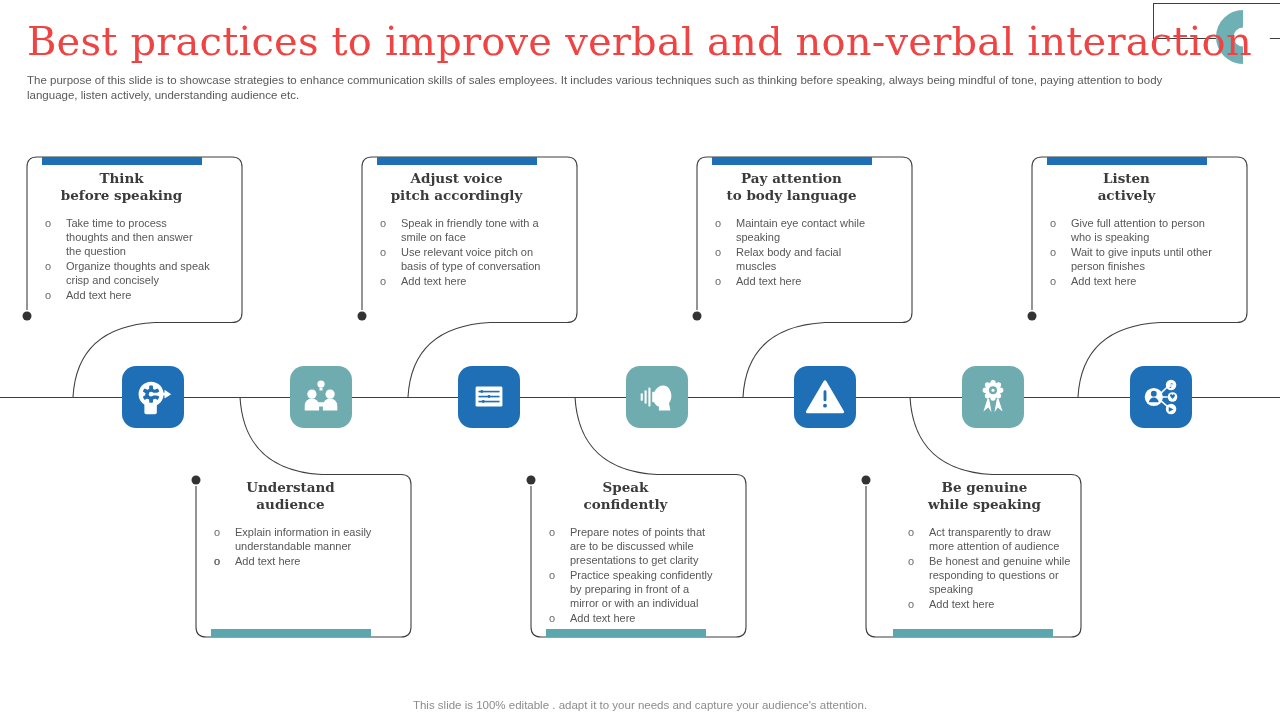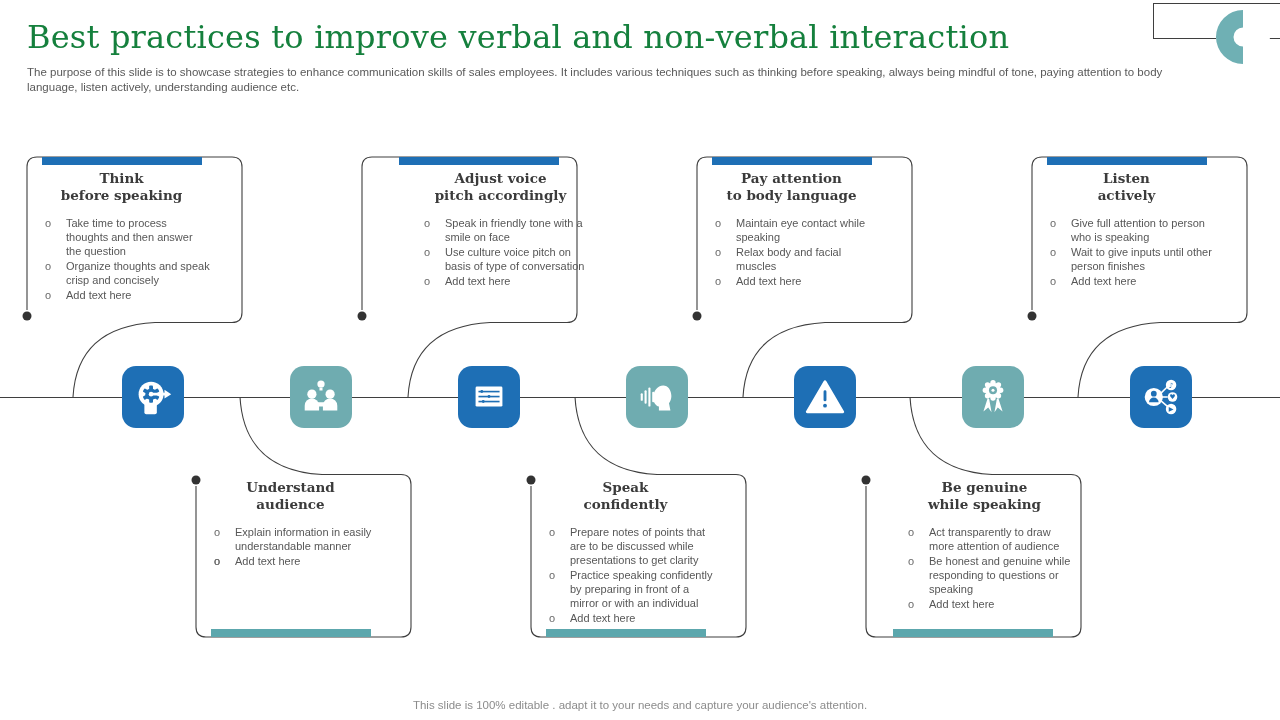--- a/index.html
+++ b/index.html
@@ -10,7 +10,7 @@
   #overlay{position:absolute;left:0;top:0;width:1280px;height:720px}
   .header{position:absolute;left:27px;top:18px;width:1210px}
   .title{
-    font-family:"DejaVu Serif",serif;font-size:32px;font-weight:400;color:#15803d;
+    font-family:"DejaVu Serif",serif;font-size:40px;font-weight:400;color:#ef4444;
     margin:0;letter-spacing:.2px;white-space:nowrap;
   }
   .subtitle{margin-top:9px;font-size:11.5px;line-height:1.32;color:#595959;width:1185px}

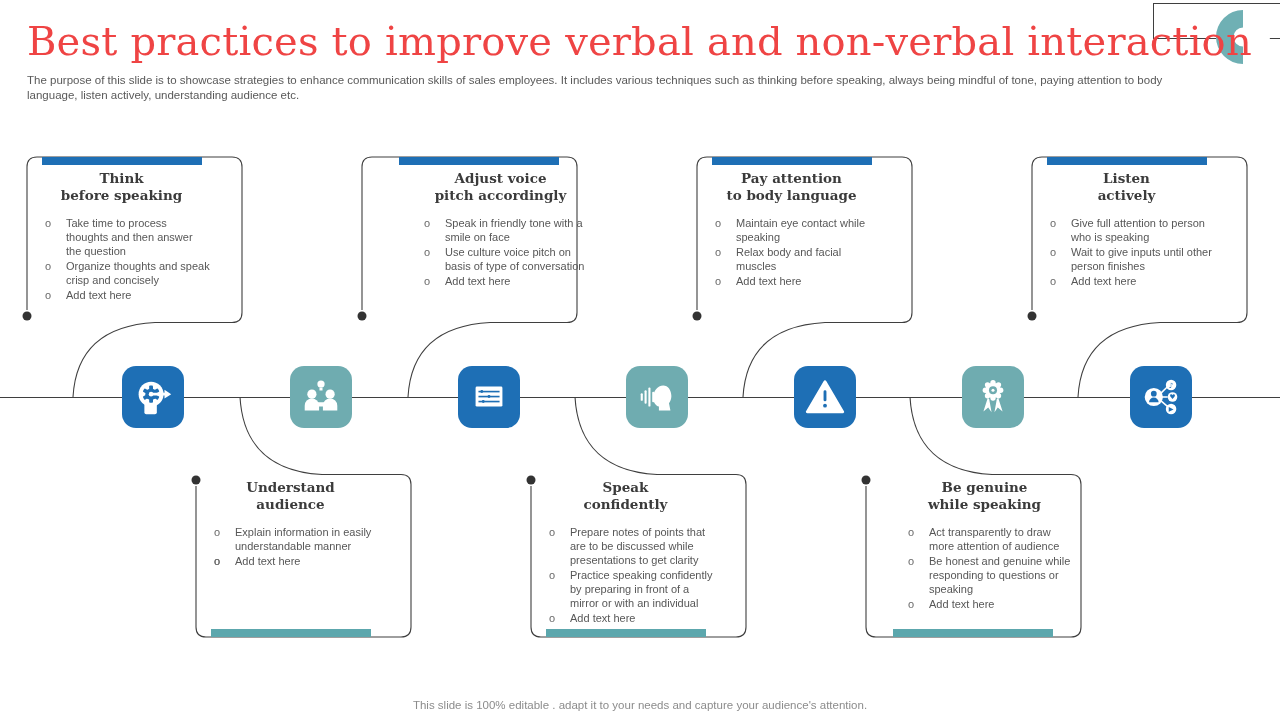--- a/index.html
+++ b/index.html
@@ -113,7 +113,7 @@
       <rect x="22.4" y="14.6" width="3.2" height="2.6" fill="#fff"></rect>
     </svg>
   </div>
-<div class="card top" style="left: 362px; padding-left: 44px;">
+<div class="card top" style="left: 362px;">
     <div class="bar" style="background: rgb(30, 111, 181);"></div>
     <h3 class="card-title">Adjust voice
 pitch accordingly</h3>

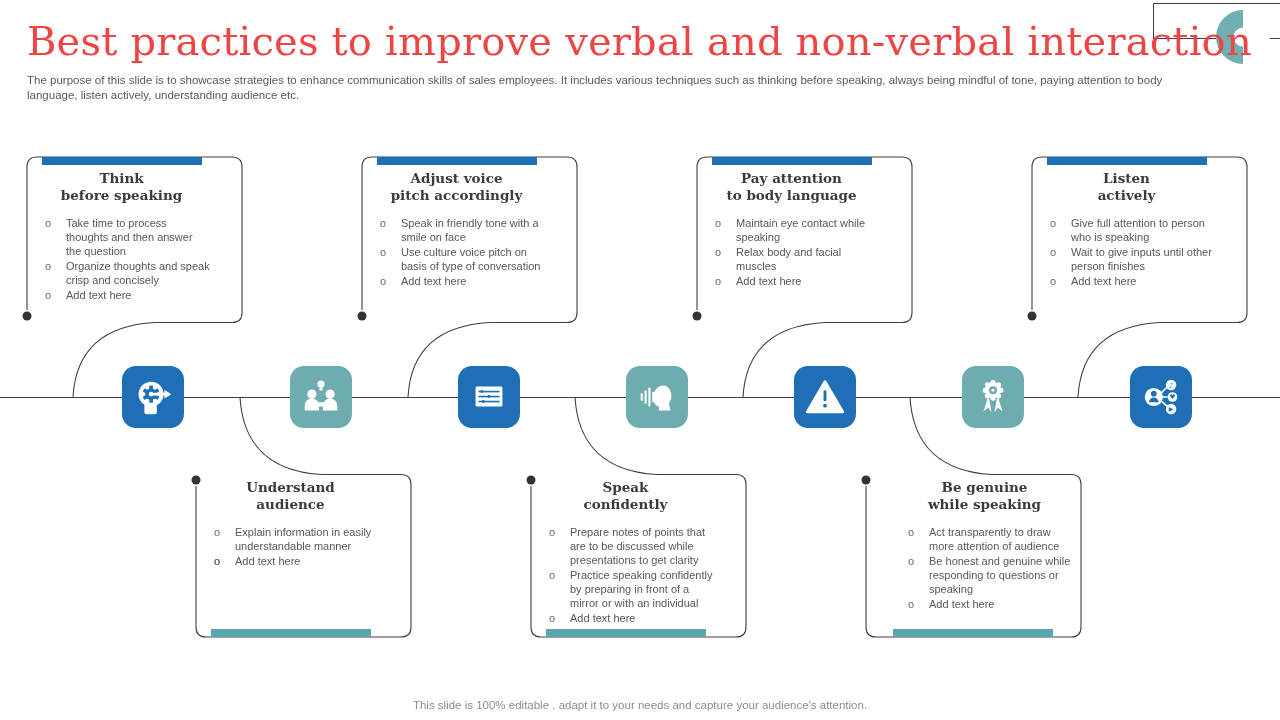--- a/index.html
+++ b/index.html
@@ -119,7 +119,7 @@
 pitch accordingly</h3>
     <ul class="bullets">
       <li><span class="bmark">o</span><span class="btext">Speak in friendly tone with a smile on face</span></li>
-      <li><span class="bmark">o</span><span class="btext">Use culture voice pitch on basis of type of conversation</span></li>
+      <li><span class="bmark">o</span><span class="btext">Use relevant voice pitch on basis of type of conversation</span></li>
       <li><span class="bmark">o</span><span class="btext">Add text here</span></li>
     </ul>
   </div>

